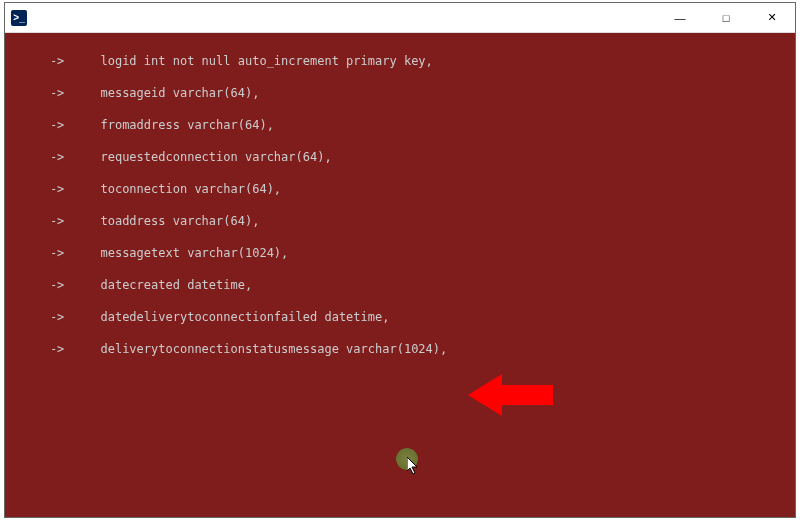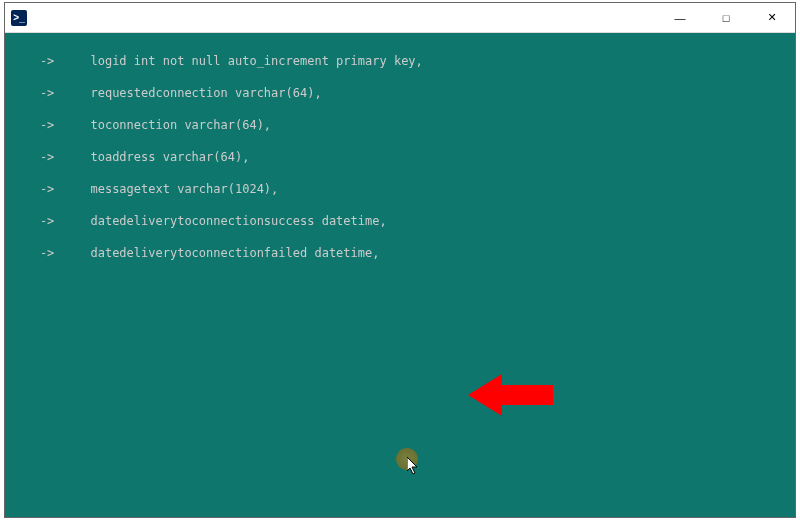--- a/index.html
+++ b/index.html
@@ -48,11 +48,11 @@
   }
   .console {
     flex: 1;
-    background: #0f766e;
+    background: #7f1d1d;
     color: #cccccc;
     font-size: 12px;
     line-height: 16px;
-    padding: 4px 6px;
+    padding: 4px 16px;
     overflow: hidden;
     white-space: pre;
     position: relative;

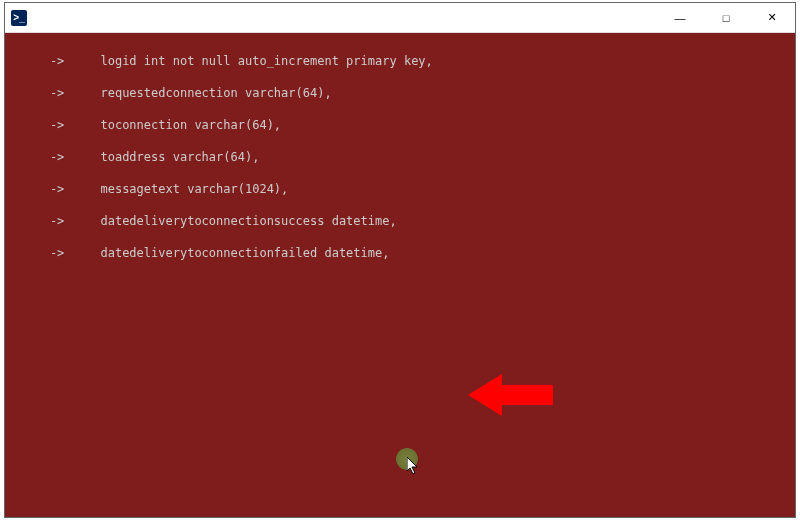--- a/index.html
+++ b/index.html
@@ -94,6 +94,7 @@
 
   <div class="console">
 <div class="line">    -&gt;     logid int not null auto_increment primary key,</div>
+<div class="line">    -&gt;     messageid varchar(64),</div>
 <div class="line">    -&gt;     requestedconnection varchar(64),</div>
 <div class="line">    -&gt;     toconnection varchar(64),</div>
 <div class="line">    -&gt;     toaddress varchar(64),</div>

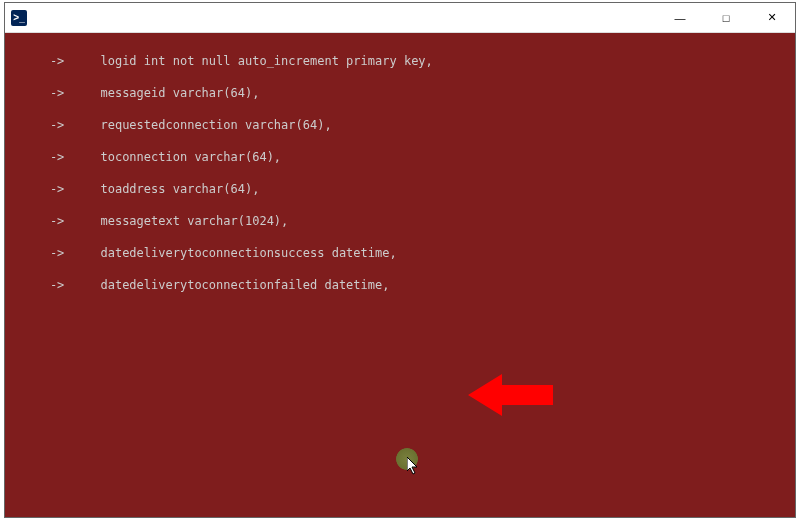--- a/index.html
+++ b/index.html
@@ -95,6 +95,7 @@
   <div class="console">
 <div class="line">    -&gt;     logid int not null auto_increment primary key,</div>
 <div class="line">    -&gt;     messageid varchar(64),</div>
+<div class="line">    -&gt;     fromaddress varchar(64),</div>
 <div class="line">    -&gt;     requestedconnection varchar(64),</div>
 <div class="line">    -&gt;     toconnection varchar(64),</div>
 <div class="line">    -&gt;     toaddress varchar(64),</div>

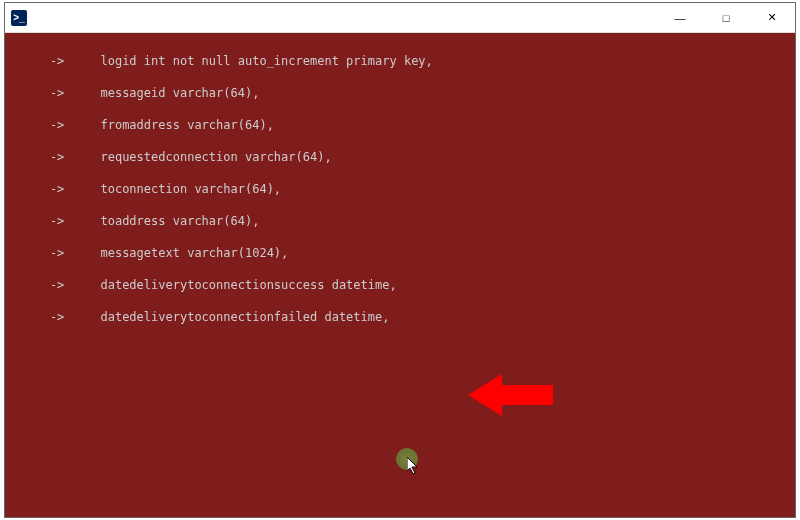--- a/index.html
+++ b/index.html
@@ -100,6 +100,7 @@
 <div class="line">    -&gt;     toconnection varchar(64),</div>
 <div class="line">    -&gt;     toaddress varchar(64),</div>
 <div class="line">    -&gt;     messagetext varchar(1024),</div>
+<div class="line">    -&gt;     datecreated datetime,</div>
 <div class="line">    -&gt;     datedeliverytoconnectionsuccess datetime,</div>
 <div class="line">    -&gt;     datedeliverytoconnectionfailed datetime,</div>
 

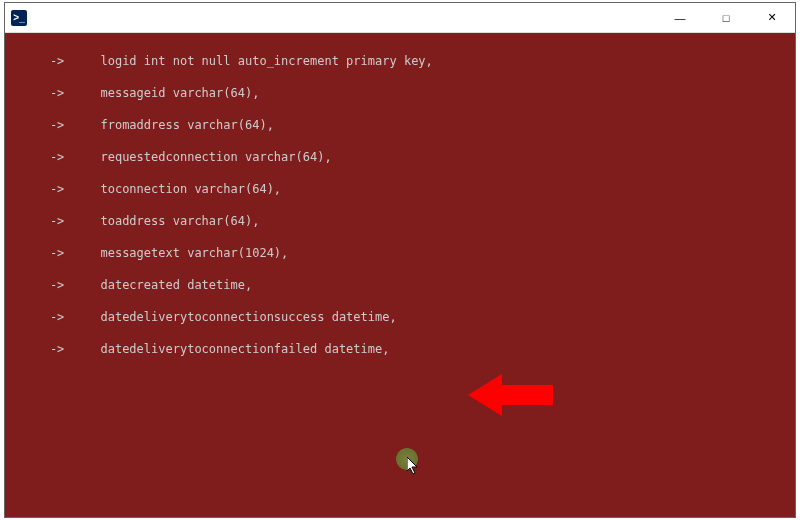--- a/index.html
+++ b/index.html
@@ -101,7 +101,6 @@
 <div class="line">    -&gt;     toaddress varchar(64),</div>
 <div class="line">    -&gt;     messagetext varchar(1024),</div>
 <div class="line">    -&gt;     datecreated datetime,</div>
-<div class="line">    -&gt;     datedeliverytoconnectionsuccess datetime,</div>
 <div class="line">    -&gt;     datedeliverytoconnectionfailed datetime,</div>
 
 

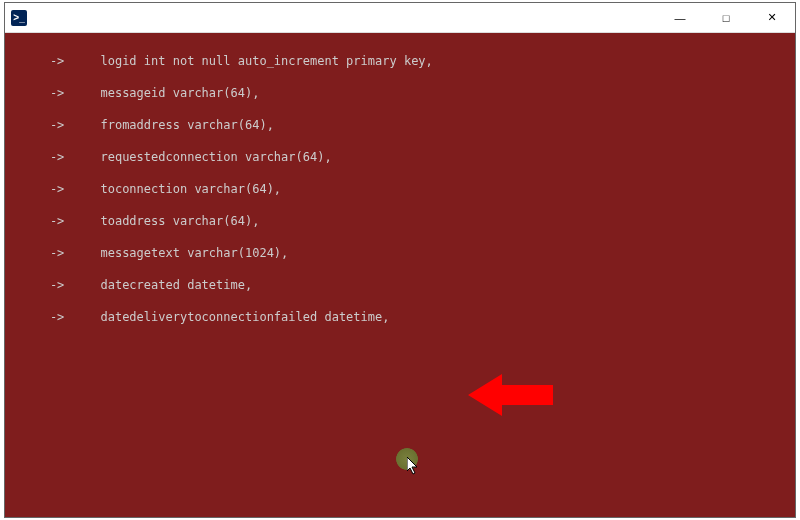--- a/index.html
+++ b/index.html
@@ -102,6 +102,7 @@
 <div class="line">    -&gt;     messagetext varchar(1024),</div>
 <div class="line">    -&gt;     datecreated datetime,</div>
 <div class="line">    -&gt;     datedeliverytoconnectionfailed datetime,</div>
+<div class="line">    -&gt;     deliverytoconnectionstatusmessage varchar(1024),</div>
 
 
 

